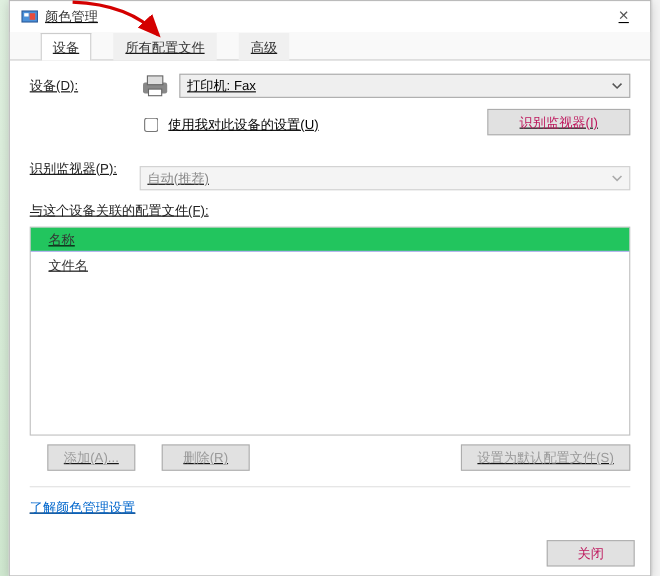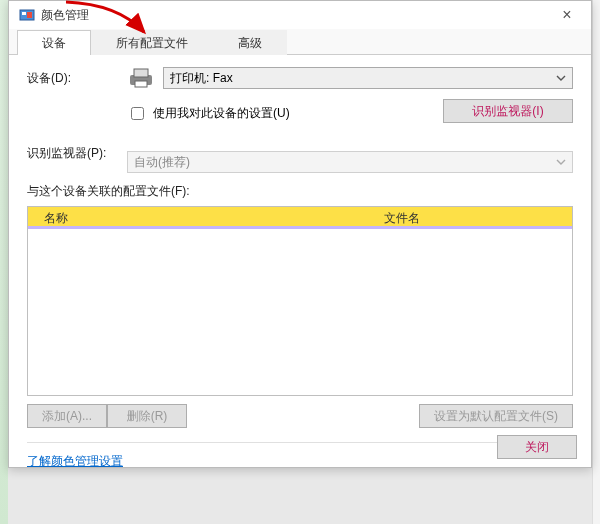--- a/index.html
+++ b/index.html
@@ -4,7 +4,7 @@
 <style>
   * { box-sizing: border-box; font-family: "Microsoft YaHei", "Segoe UI", sans-serif; font-size: 12px; }
   body { margin: 0; background: #e8e8e8; width: 600px; height: 524px; overflow: hidden; position: relative; }
-  .window { position: absolute; left: 8px; top: 0; width: 584px; height: 468px; background: #fff; border: 1px solid #bbb; box-shadow: 0 2px 10px rgba(0,0,0,0.2); }
+  .window { position: absolute; left: 8px; top: 0; width: 584px; height: 524px; background: #fff; border: 1px solid #bbb; box-shadow: 0 2px 10px rgba(0,0,0,0.2); text-decoration: underline; }
   .titlebar { height: 28px; display: flex; align-items: center; padding: 0 4px; }
   .titlebar .app-icon { width: 16px; height: 16px; margin: 0 6px; display: inline-block; }
   .titlebar .title { flex: 1; color: #333; }

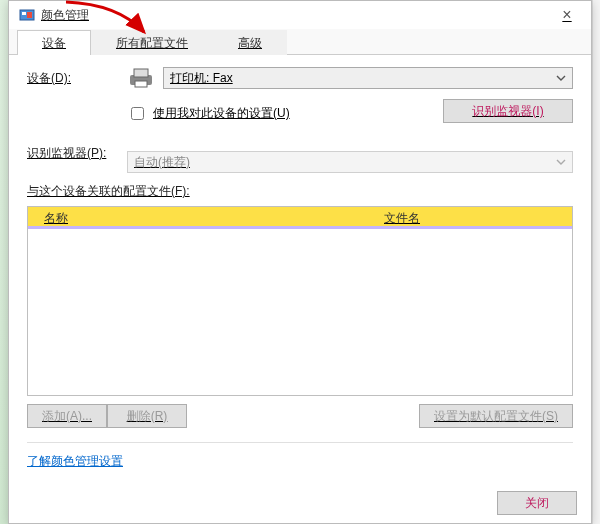--- a/index.html
+++ b/index.html
@@ -10,7 +10,7 @@
   .titlebar .title { flex: 1; color: #333; }
   .titlebar .close { width: 40px; height: 28px; display: flex; align-items: center; justify-content: center; color: #555; }
   .tabs { display: flex; height: 26px; padding-left: 8px; border-bottom: 1px solid #ccc; background: #f9f9f9; }
-  .tab { padding: 4px 24px 0; border: 1px solid transparent; border-bottom: none; color: #333; position: relative; top: 1px; background: #f0f0f0; margin-right: 0; }
+  .tab { padding: 4px 10px 0; border: 1px solid transparent; border-bottom: none; color: #333; position: relative; top: 1px; background: #f0f0f0; margin-right: 0; margin-left: 20px; }
   .tab.active { background: #fff; border-color: #ccc; border-top: 1px solid #ccc; }
   .content { padding: 12px 18px 8px 18px; }
   .row { display: flex; align-items: center; margin-bottom: 10px; }

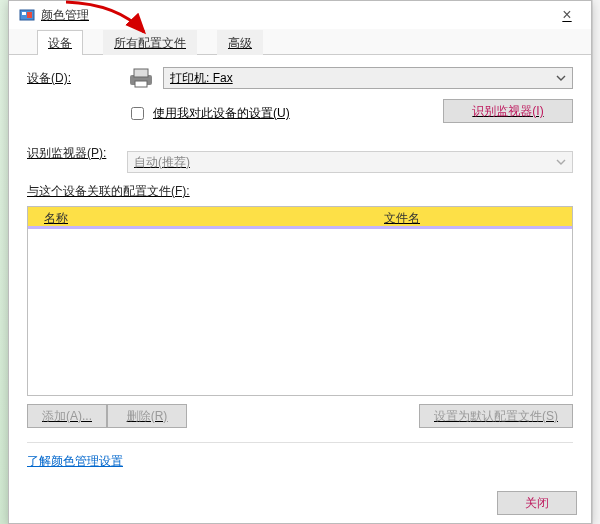--- a/index.html
+++ b/index.html
@@ -27,7 +27,7 @@
   .btn-wide { min-width: 130px; }
   .list-label { color: #222; margin: 8px 0 6px 0; }
   .list-box { border: 1px solid #bfbfbf; height: 190px; background: #fff; }
-  .list-header { display: flex; height: 22px; border-bottom: 3px solid #c4b5fd; background: #fde047; }
+  .list-header { display: flex; height: 22px; border-bottom: 1px solid #c4b5fd; background: #22c55e; flex-direction: column; }
   .list-header .col { padding: 3px 16px; color: #333; }
   .col-name { width: 340px; }
   .col-file { flex: 1; }

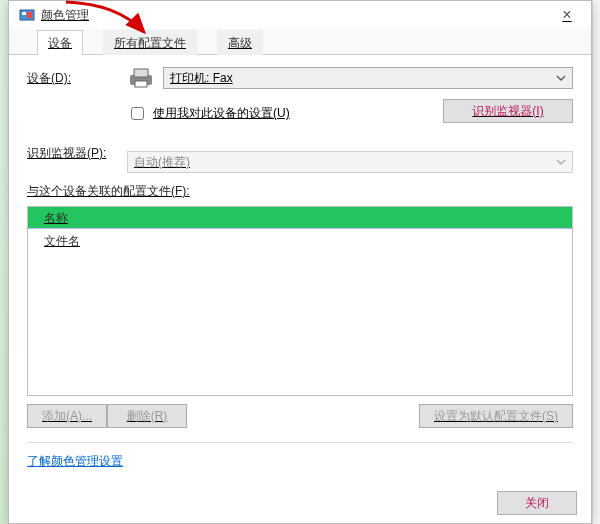--- a/index.html
+++ b/index.html
@@ -31,7 +31,7 @@
   .list-header .col { padding: 3px 16px; color: #333; }
   .col-name { width: 340px; }
   .col-file { flex: 1; }
-  .btn-row { display: flex; gap: 0; margin-top: 8px; }
+  .btn-row { display: flex; gap: 24px; margin-top: 8px; margin-left: 16px; }
   .btn-row .spacer { flex: 1; }
   .link { color: #0066cc; text-decoration: underline; }
   .footer { position: absolute; bottom: 8px; right: 14px; }

